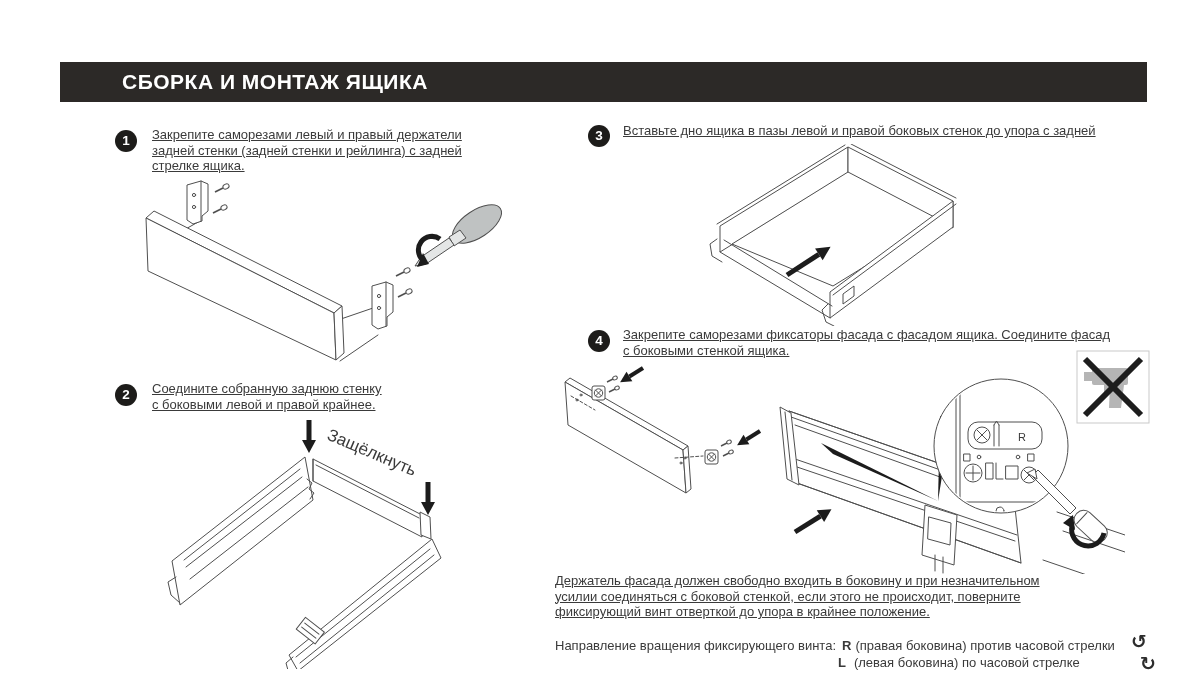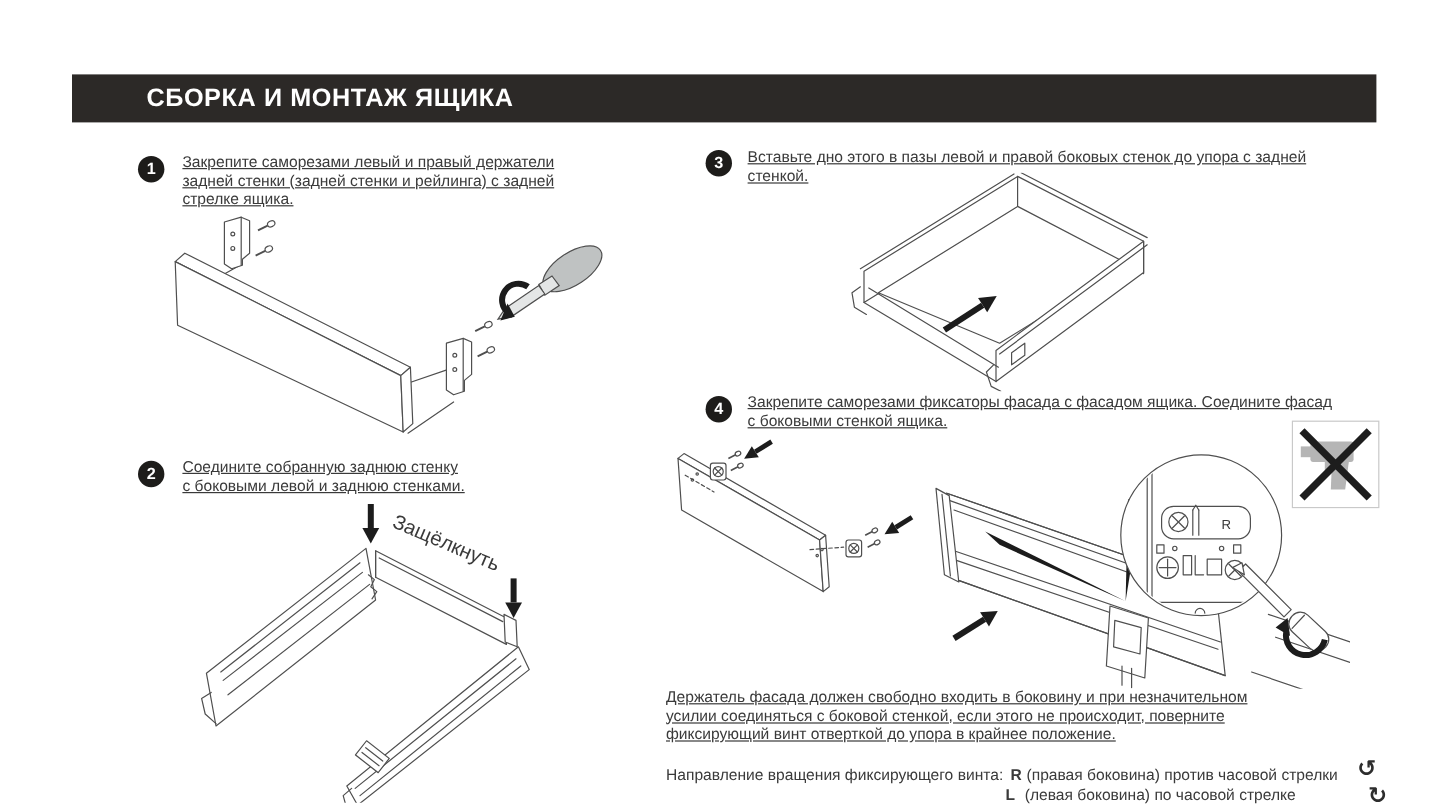--- a/index.html
+++ b/index.html
@@ -133,7 +133,7 @@
 
   <div class="badge" style="left:588px;top:101px;">3</div>
   <div class="txt" style="left:623px;top:99px;width:510px;">
-    <div>Вставьте дно этого в пазы левой и правой боковых стенок до упора с задней</div>
+    <div>Вставьте дно ящика в пазы левой и правой боковых стенок до упора с задней</div>
     <div>стенкой.</div>
   </div>
 

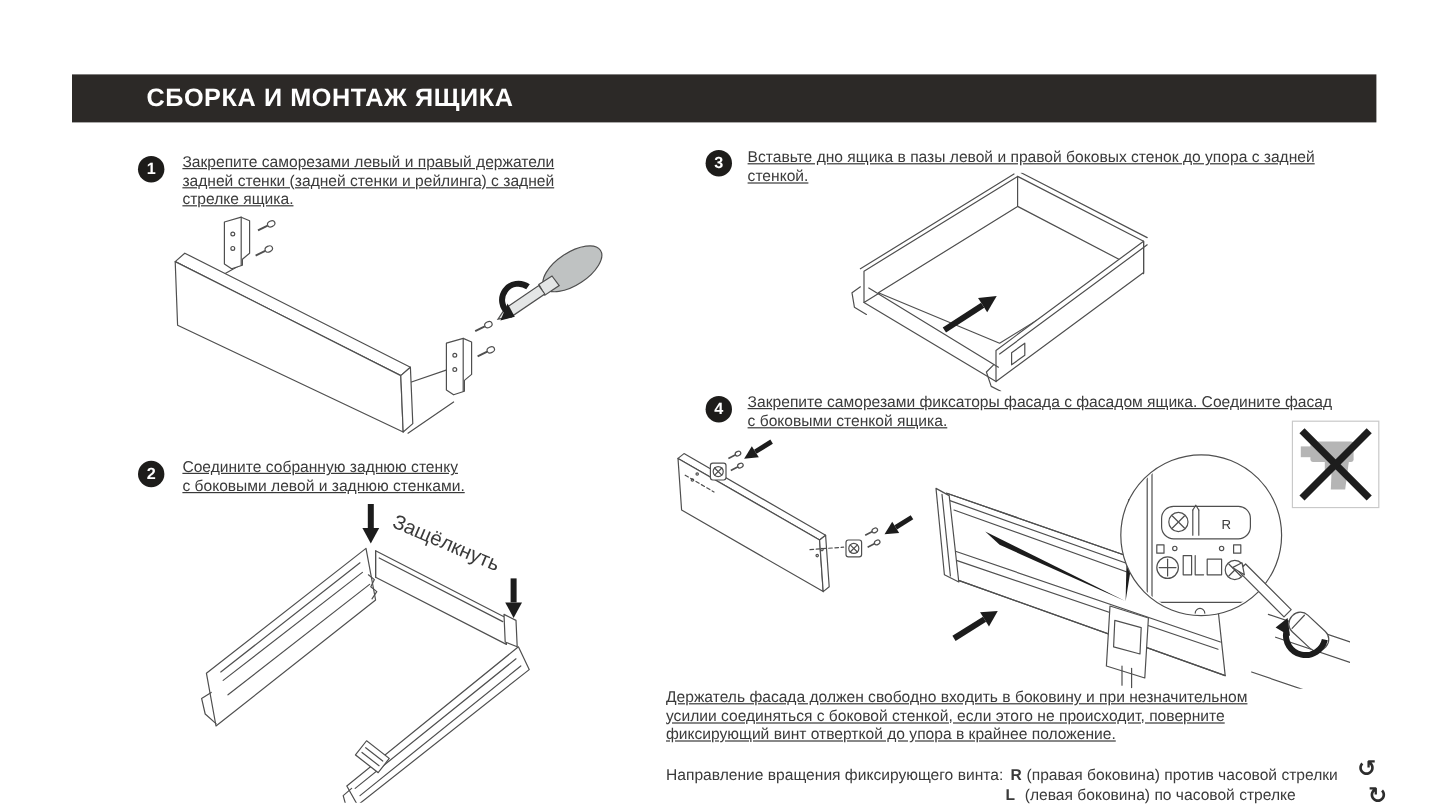--- a/index.html
+++ b/index.html
@@ -134,7 +134,6 @@
   <div class="badge" style="left:588px;top:101px;">3</div>
   <div class="txt" style="left:623px;top:99px;width:510px;">
     <div>Вставьте дно ящика в пазы левой и правой боковых стенок до упора с задней</div>
-    <div>стенкой.</div>
   </div>
 
   <svg class="abs" style="left:690px;top:120px;" width="300" height="182" viewBox="0 0 300 182">

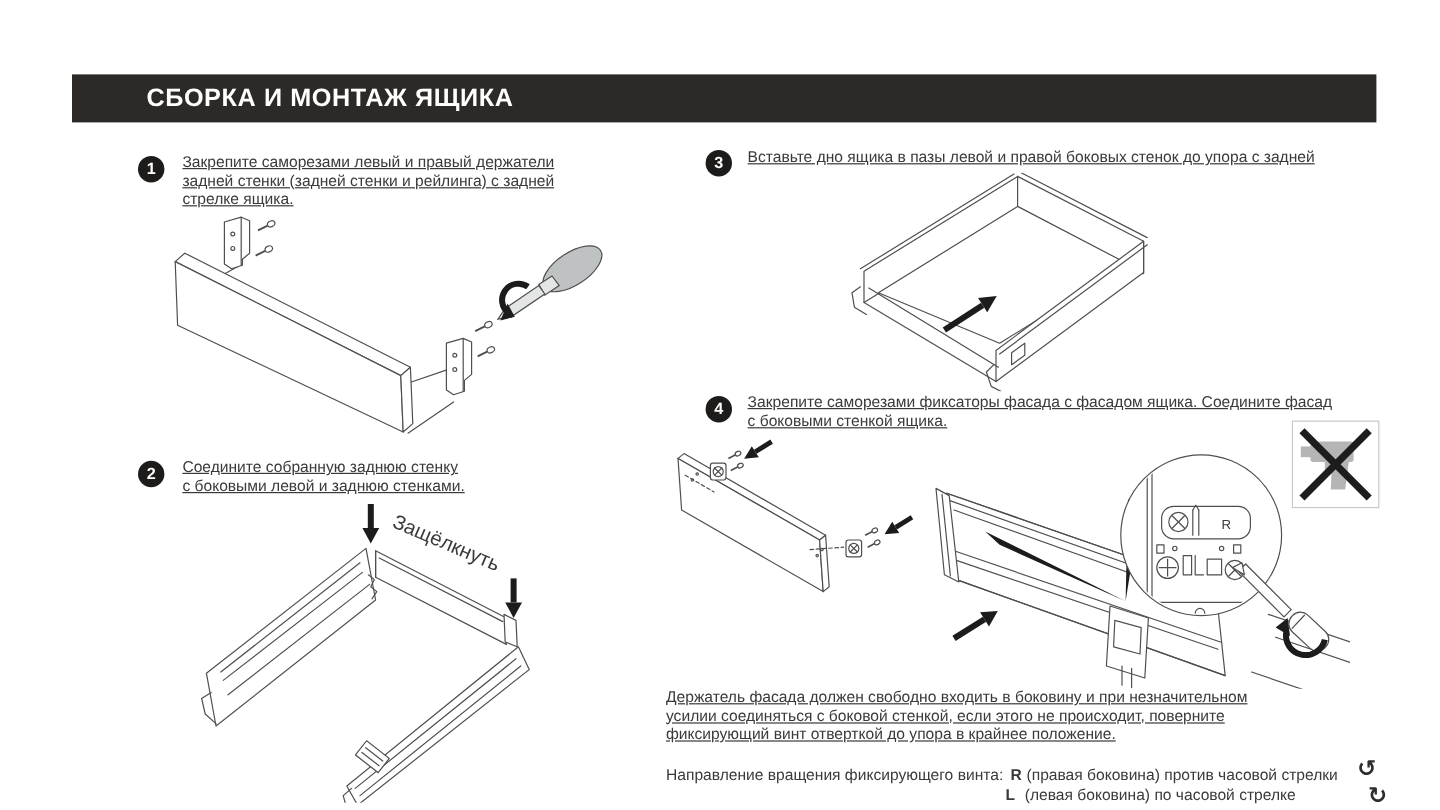--- a/index.html
+++ b/index.html
@@ -91,7 +91,7 @@
   <div class="badge" style="left:115px;top:360px;">2</div>
   <div class="txt" style="left:152px;top:357px;width:340px;">
     <div>Соедините собранную заднюю стенку</div>
-    <div>с боковыми левой и заднюю стенками.</div>
+    <div>с боковыми левой и правой крайнее.</div>
   </div>
 
   <svg class="abs" style="left:150px;top:393px;" width="340" height="252" viewBox="0 0 340 252">

